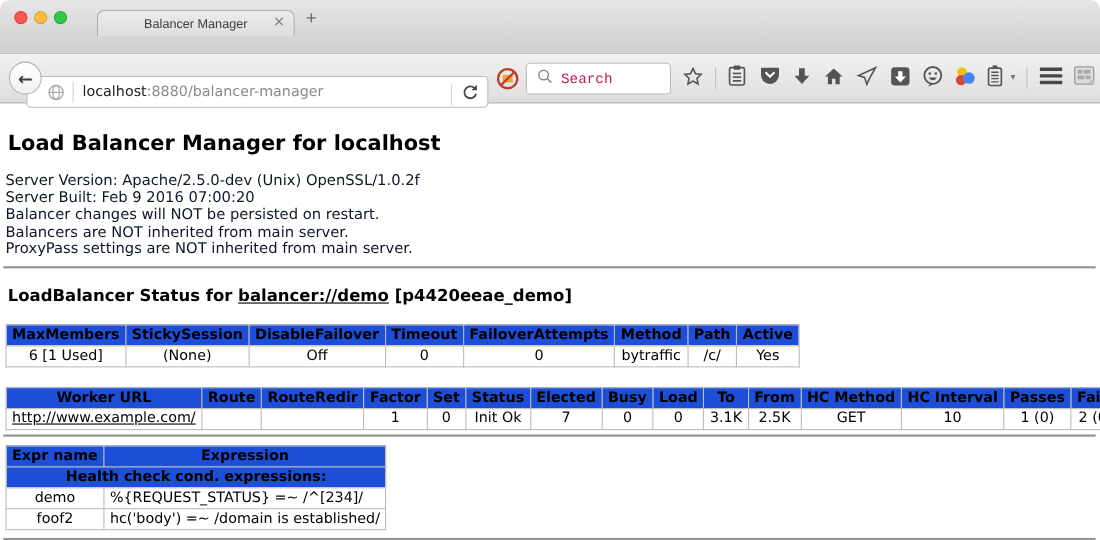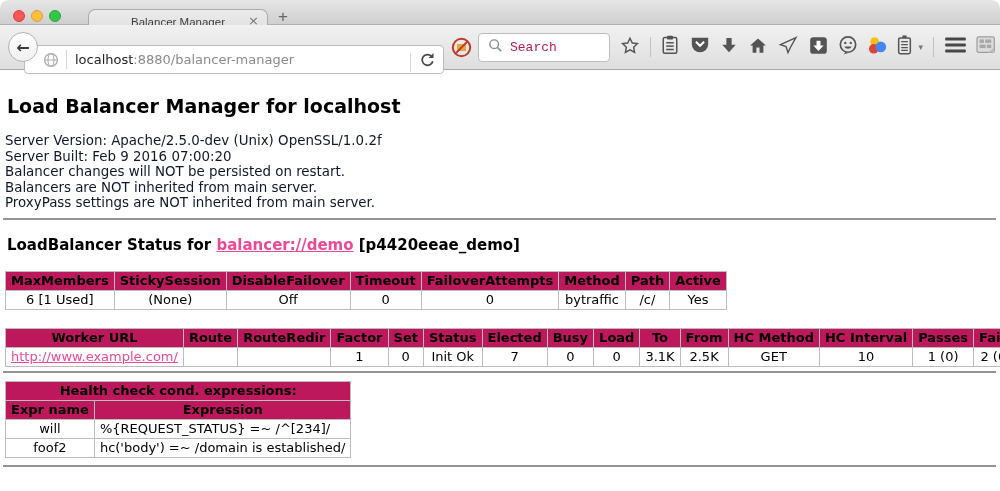--- a/index.html
+++ b/index.html
@@ -12,7 +12,7 @@
 
   
   .titlebar {
-    position:relative; height:25px;
+    position:relative; height:49px;
     background:linear-gradient(#e6e6e6,#cfcfcf);
     border-bottom:1px solid #b0b0b0;
     border-radius:8px 8px 0 0;

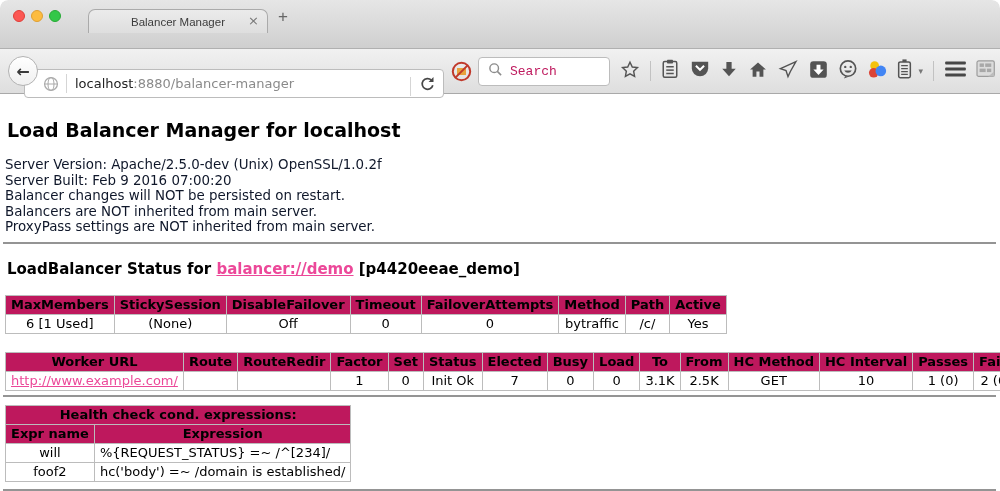--- a/index.html
+++ b/index.html
@@ -81,7 +81,7 @@
   .hr2 { margin-top:4px;  margin-bottom:0; }
   .hr3 { margin-top:7px;  margin-bottom:0; }
   h3 { font-size:15px; margin:16px 0 0 2px; }
-  a { color:#ec4899; }
+  a { color:#000000; }
 
   table { border-collapse:collapse; border:1px solid #9a9a9a; font-size:13px; }
   th, td { border:1px solid #bcbcbc; padding:1px 5px; white-space:nowrap; height:19px; }

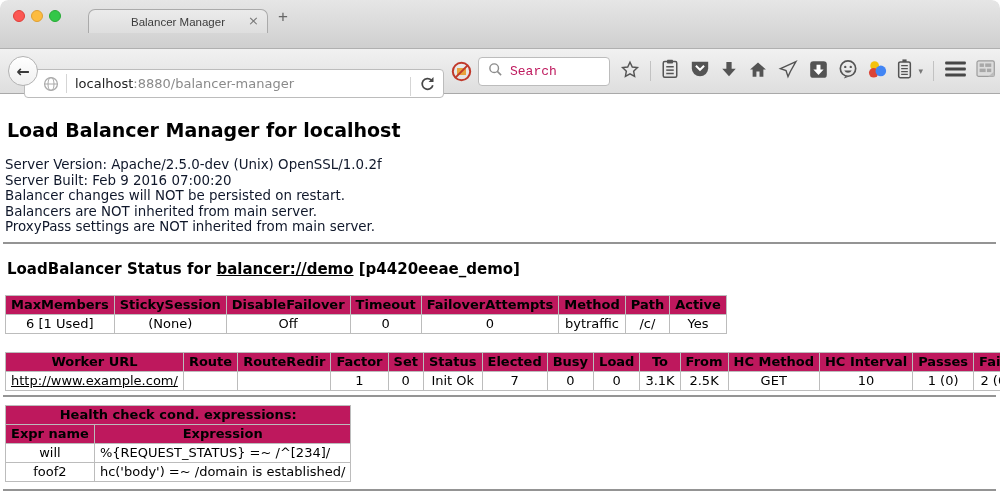--- a/index.html
+++ b/index.html
@@ -85,7 +85,7 @@
 
   table { border-collapse:collapse; border:1px solid #9a9a9a; font-size:13px; }
   th, td { border:1px solid #bcbcbc; padding:1px 5px; white-space:nowrap; height:19px; }
-  th { background:#be185d; font-weight:bold; text-align:center; }
+  th { background:#1d4ed8; font-weight:bold; text-align:center; }
   td { text-align:center; background:#fff; }
   td.left { text-align:left; }
   .tbl1 { margin-top:17px; }

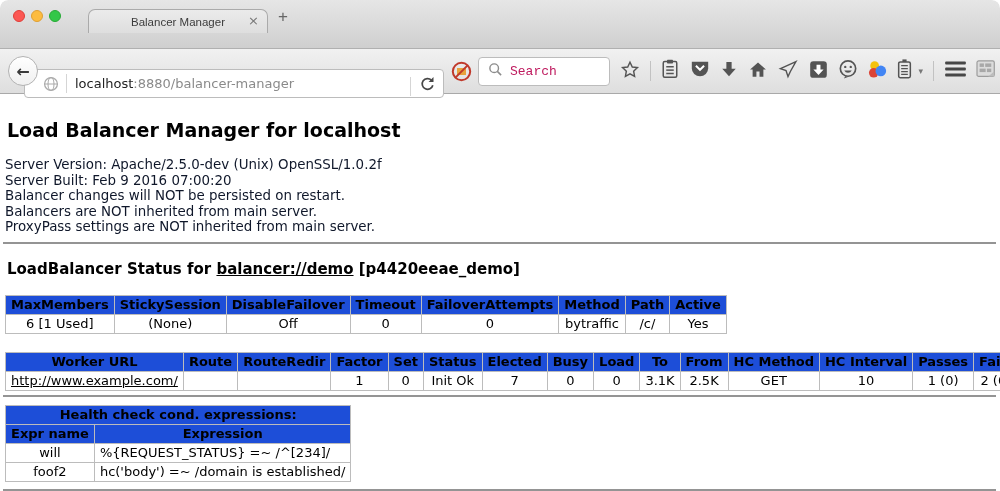--- a/index.html
+++ b/index.html
@@ -361,11 +361,11 @@
         </colgroup>
       <tbody>
           <tr>
-        <th colspan="2">Health check cond. expressions:</th>
-      </tr>
-      <tr>
         <th>Expr name</th>
         <th>Expression</th>
+      </tr>
+      <tr>
+        <th colspan="2">Health check cond. expressions:</th>
       </tr>
       <tr>
         <td>will</td>

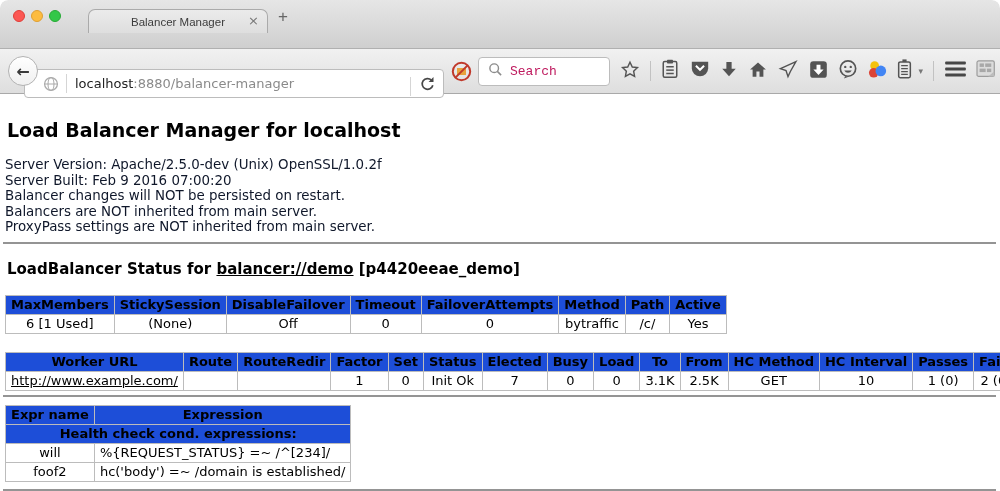--- a/index.html
+++ b/index.html
@@ -368,7 +368,7 @@
         <th colspan="2">Health check cond. expressions:</th>
       </tr>
       <tr>
-        <td>will</td>
+        <td>demo</td>
         <td class="left">%{REQUEST_STATUS} =~ /^[234]/</td>
       </tr>
       <tr>

